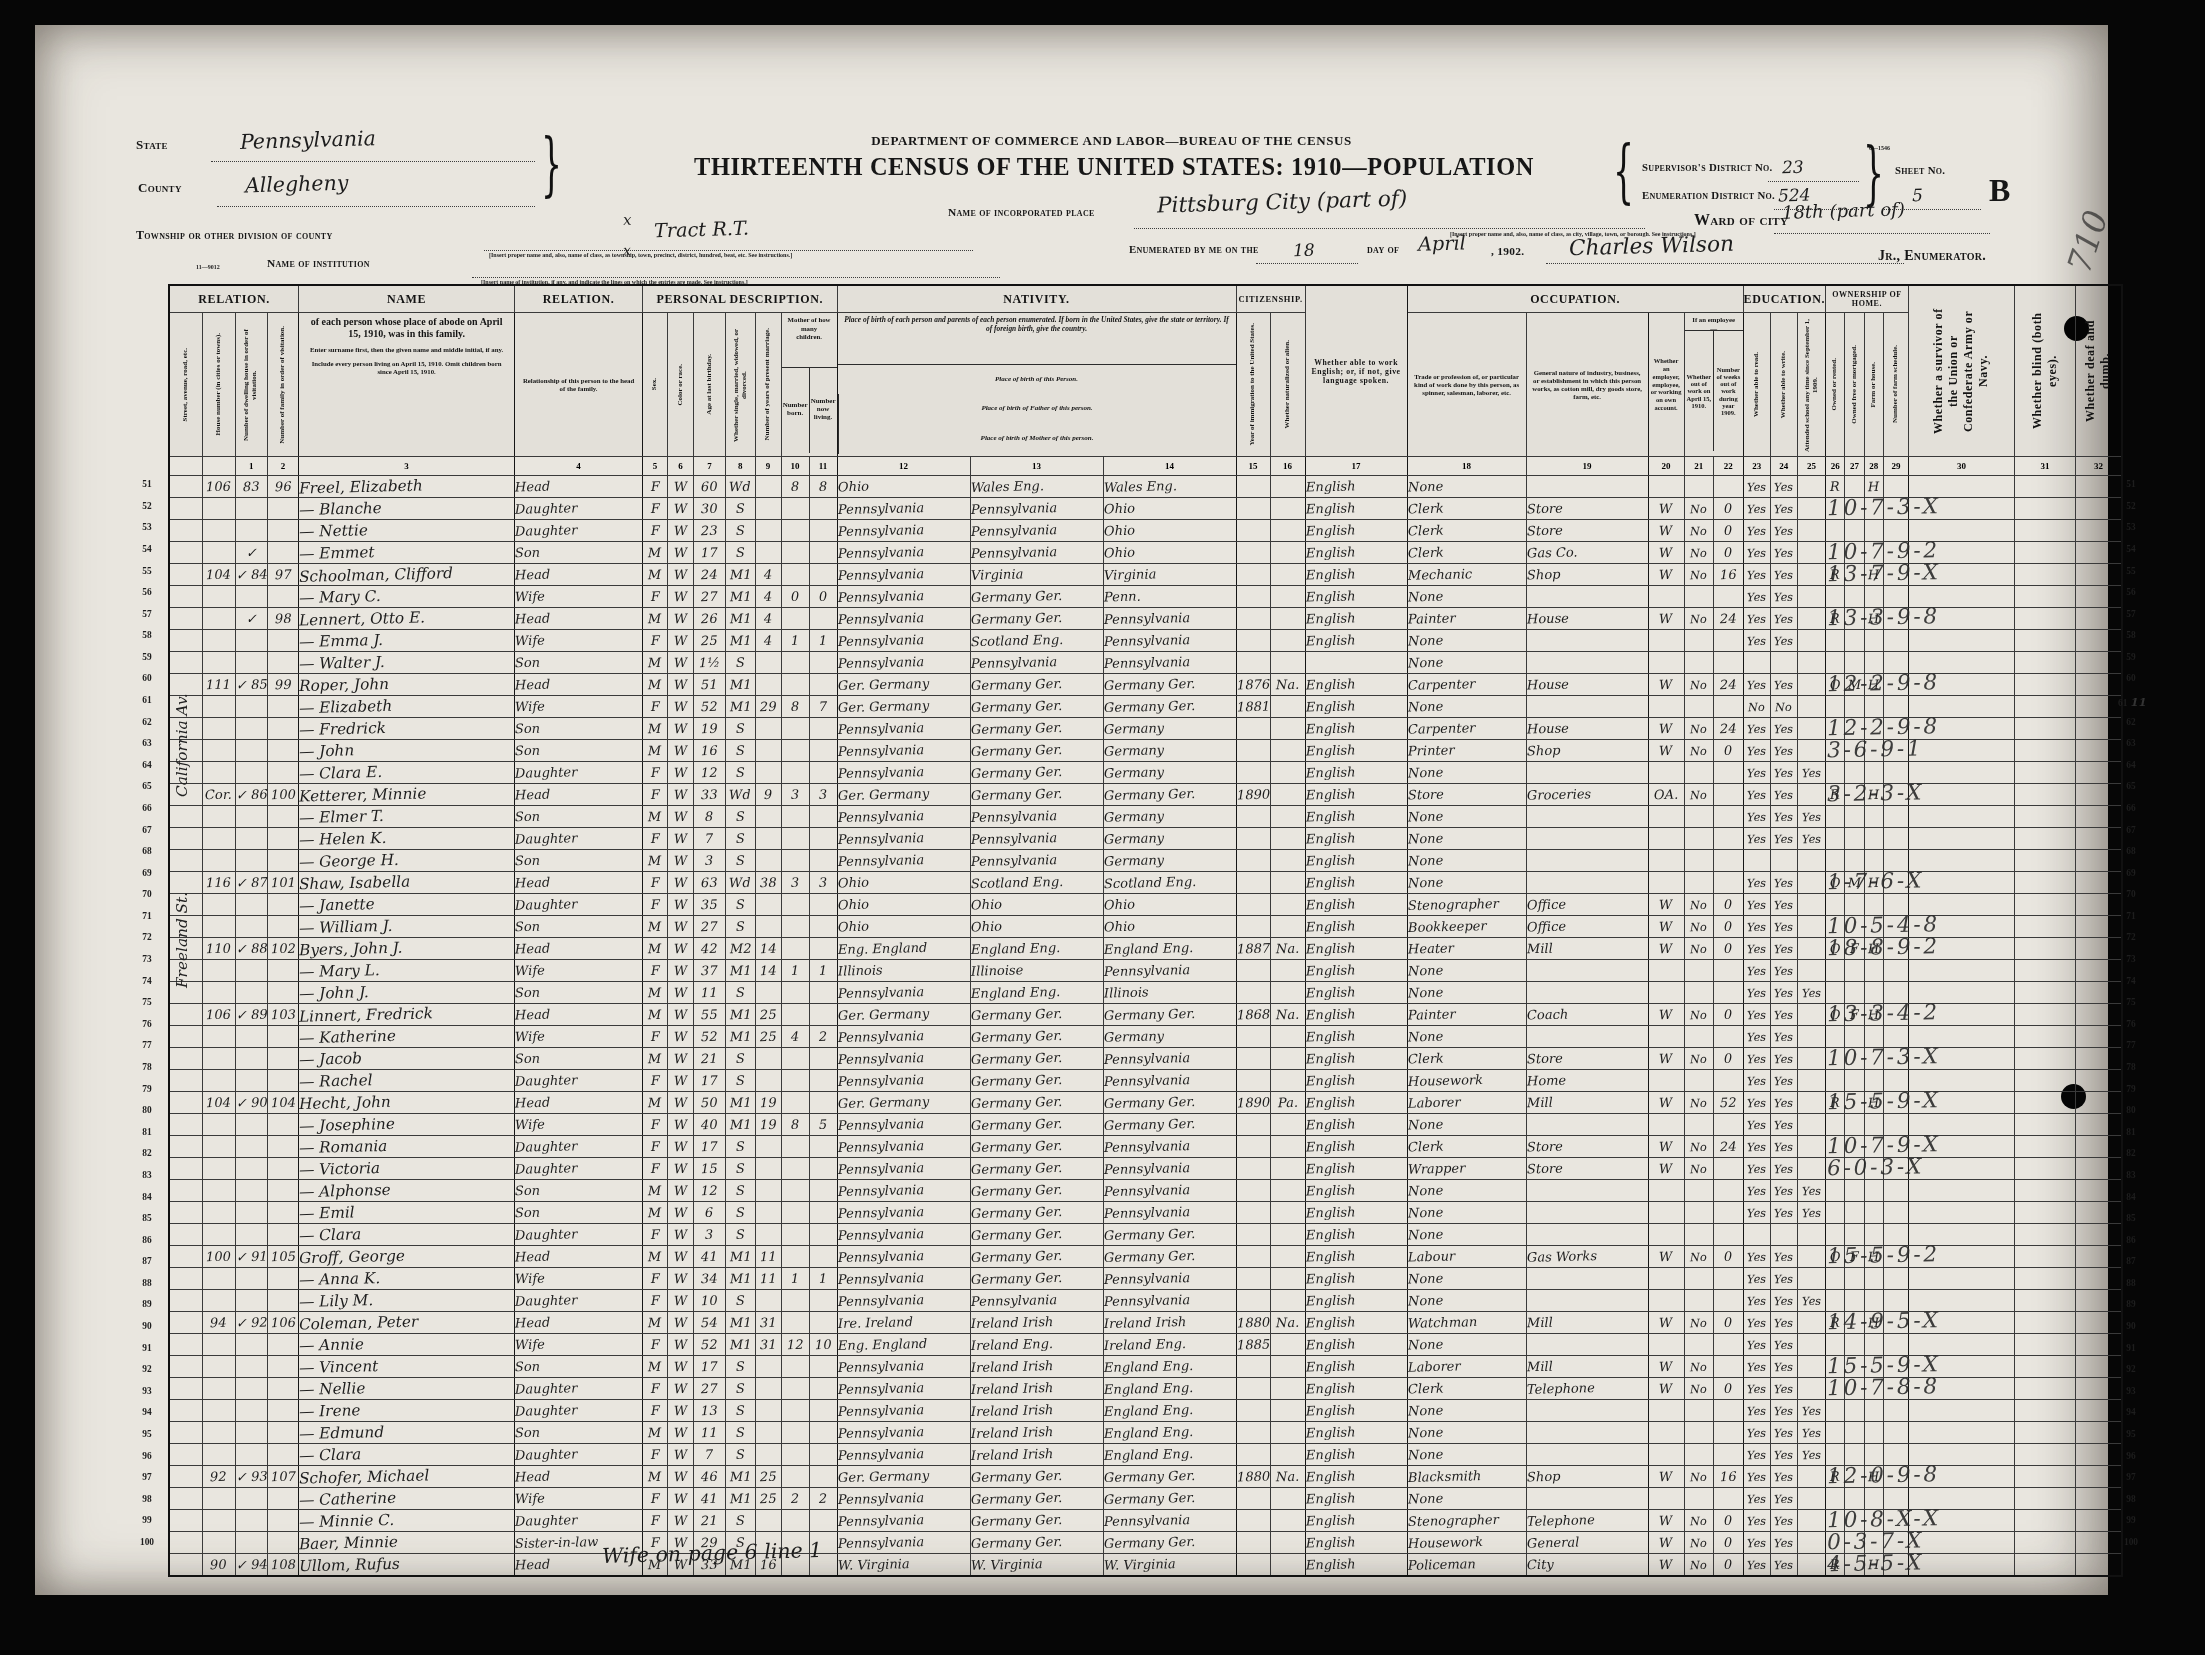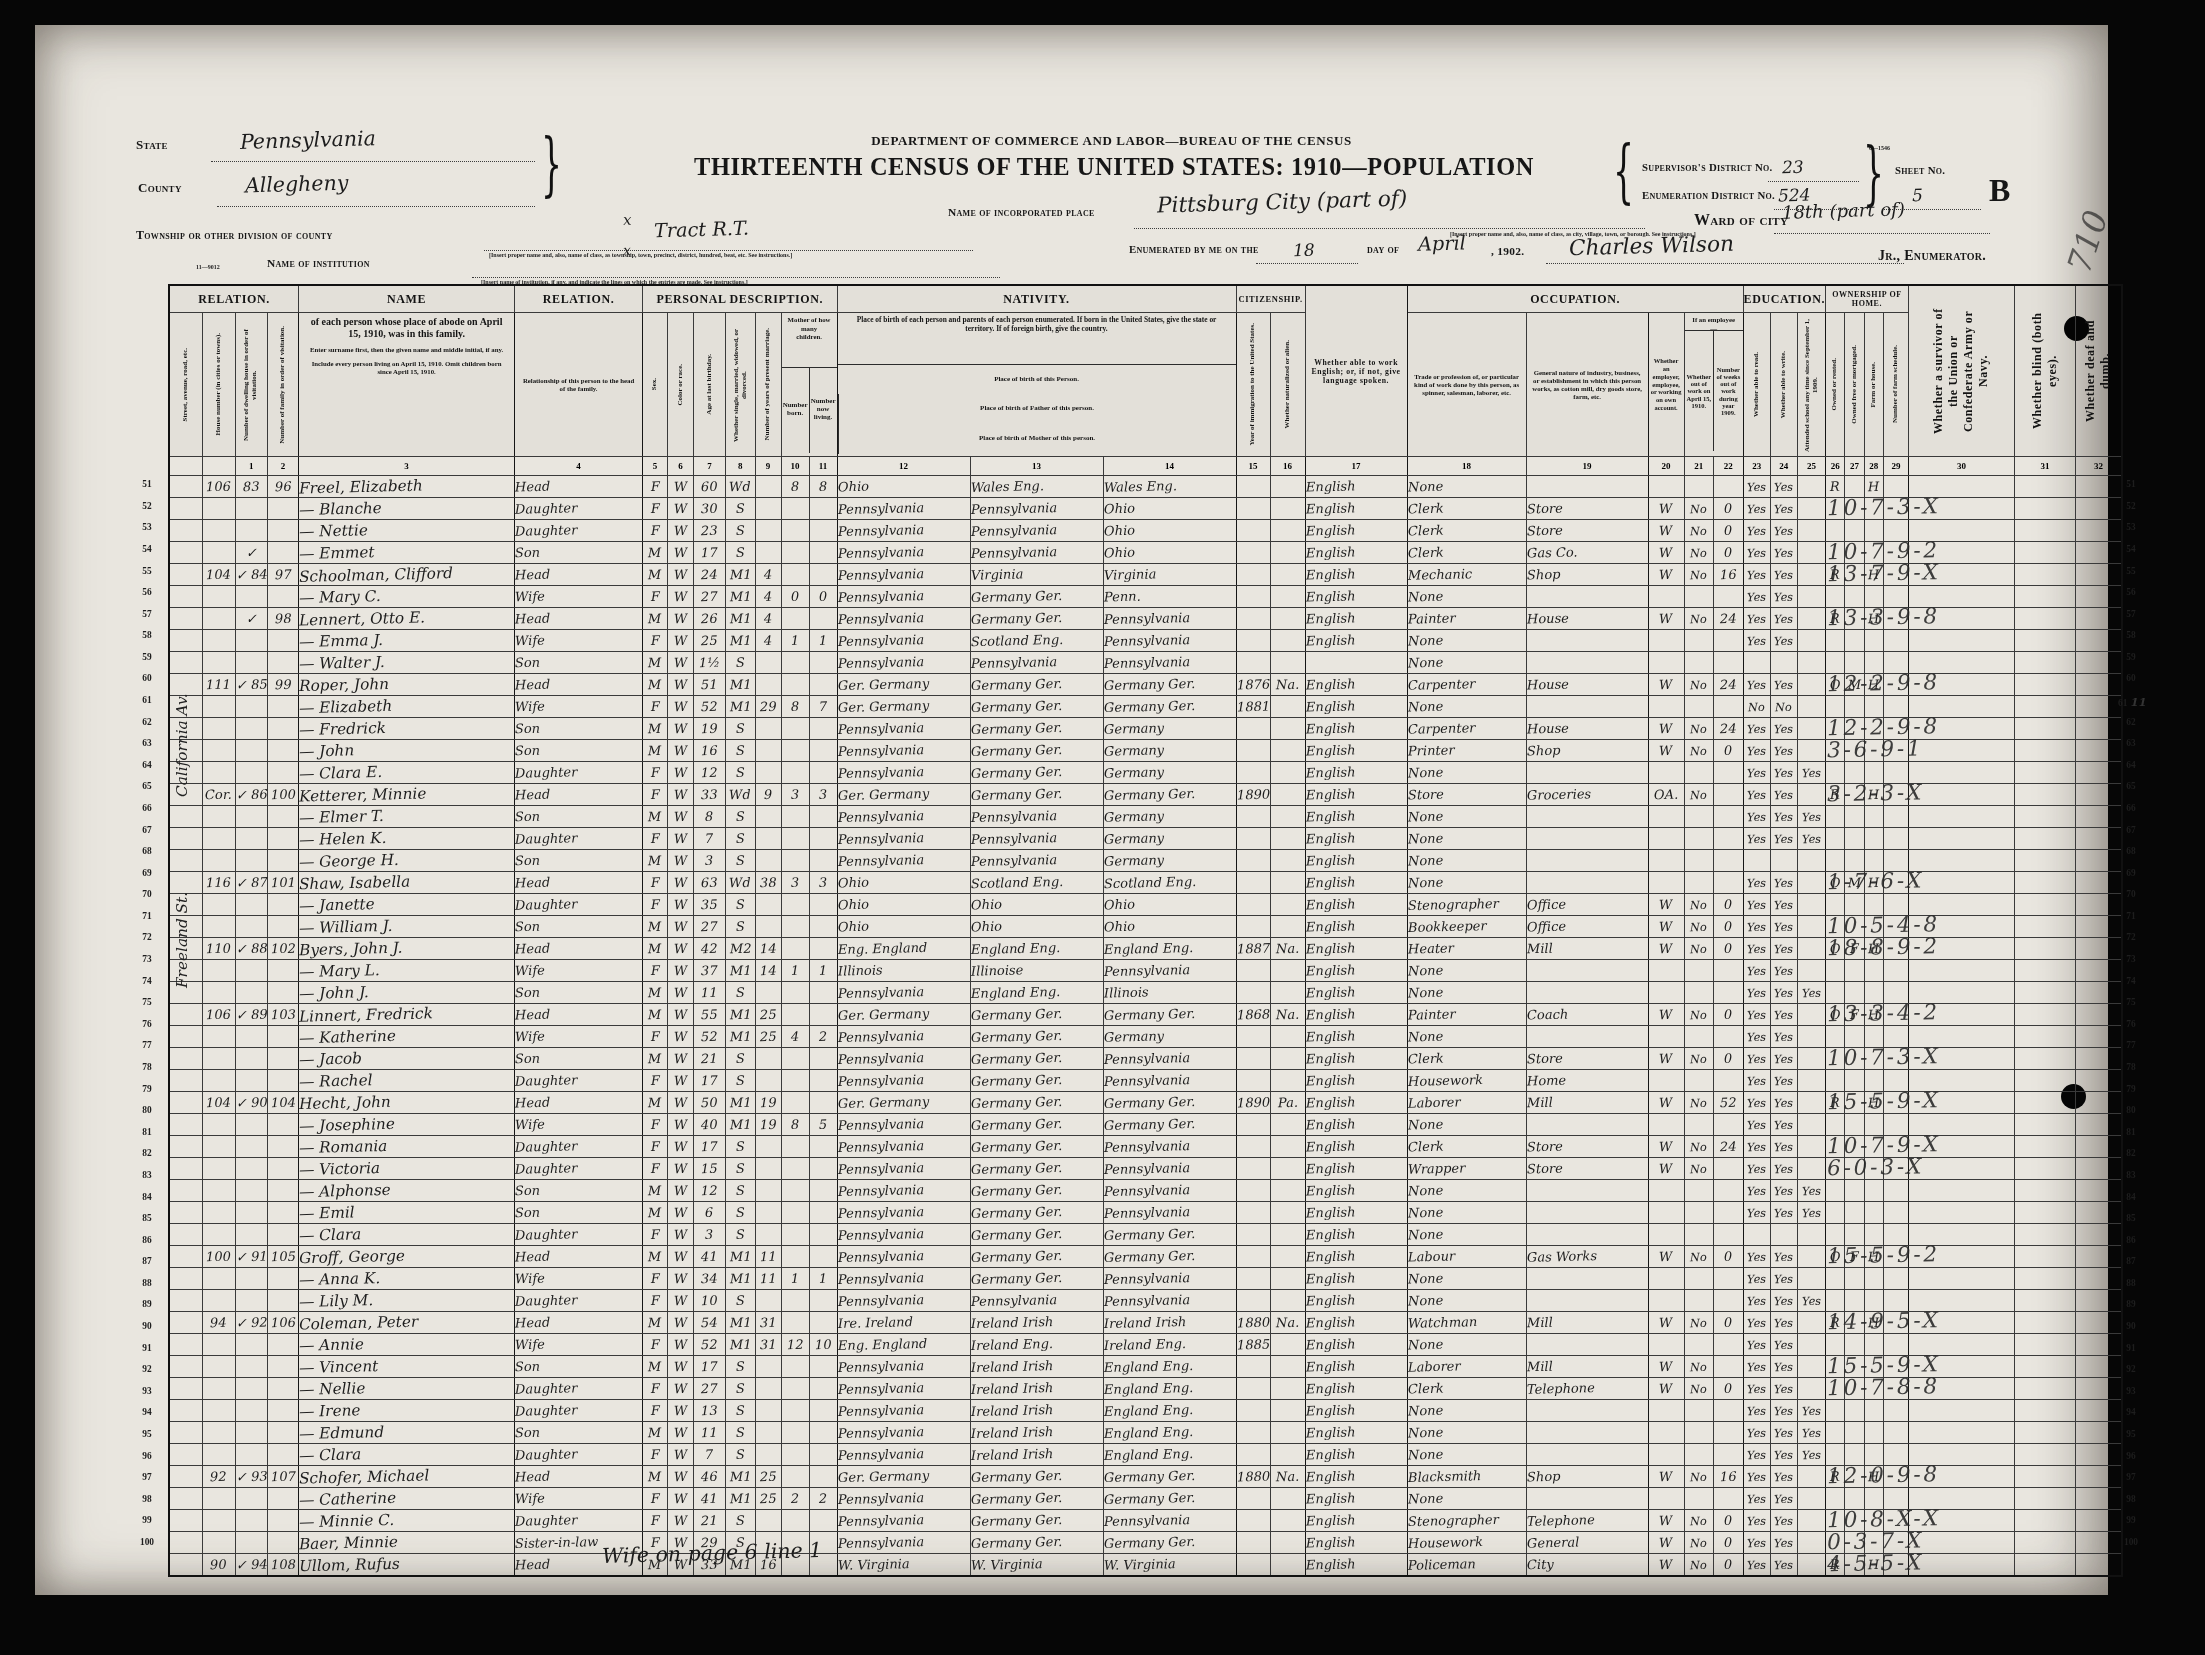--- a/index.html
+++ b/index.html
@@ -207,7 +207,7 @@
           <div>Number now living.</div>
         </div>
       </th>
-      <th colspan="3" class="c-pob_mother" style="vertical-align:top;">
+      <th colspan="3" class="c-pob_mother" style="vertical-align:top;font-style:italic;">
         <div class="notepara" style="height:45px;font-size:7.4px;">Place of birth of each person and parents of each person enumerated.  If born in the United States, give the state or territory.  If of foreign birth, give the country.</div>
         <div class="subsplit" style="height:89px;flex-direction:column;">
           <div>Place of birth of this Person.</div>

